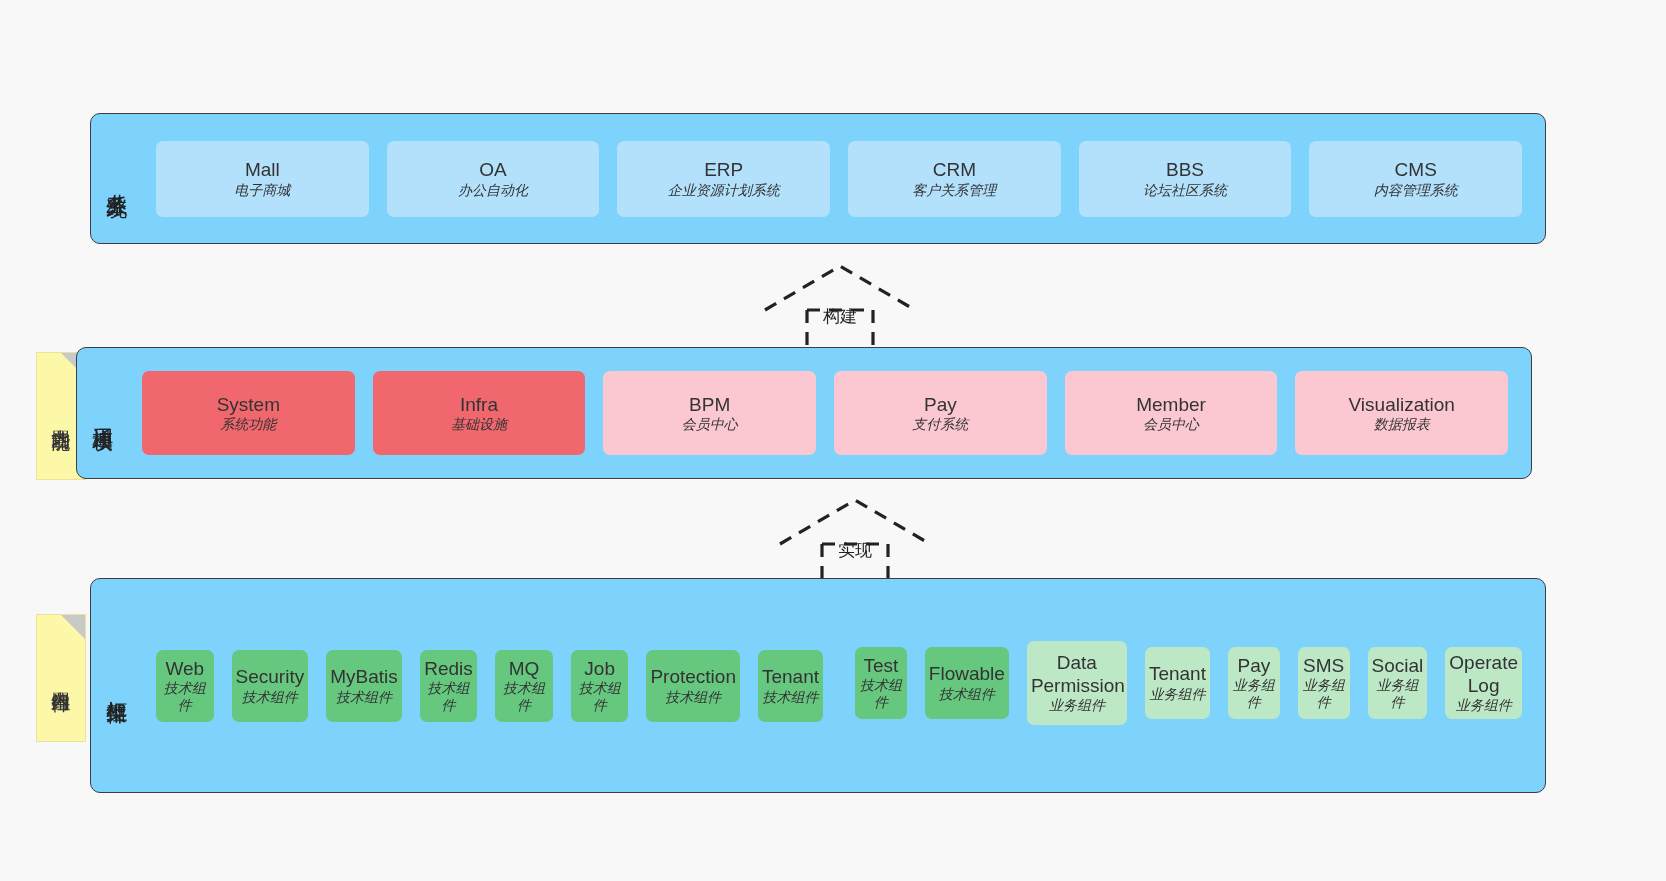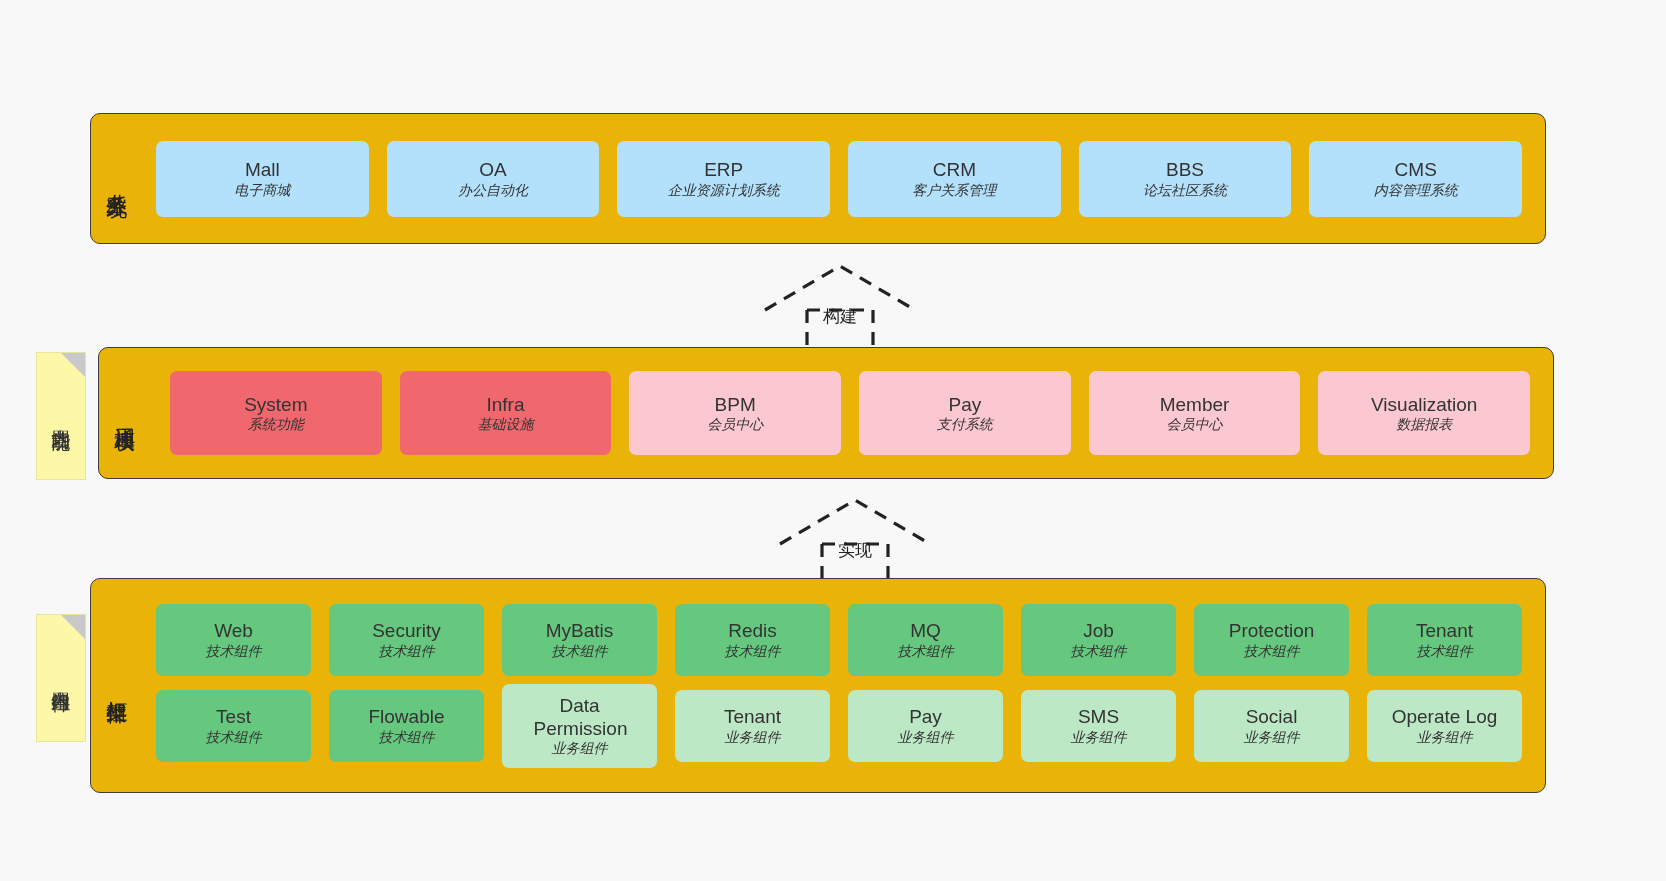--- a/index.html
+++ b/index.html
@@ -24,7 +24,7 @@
   .layer {
     position: absolute;
     box-sizing: border-box;
-    background: #eab308;
+    background: #7dd3fc;
     border: 1.6px solid #3c3c43;
     border-radius: 10px;
     display: flex;

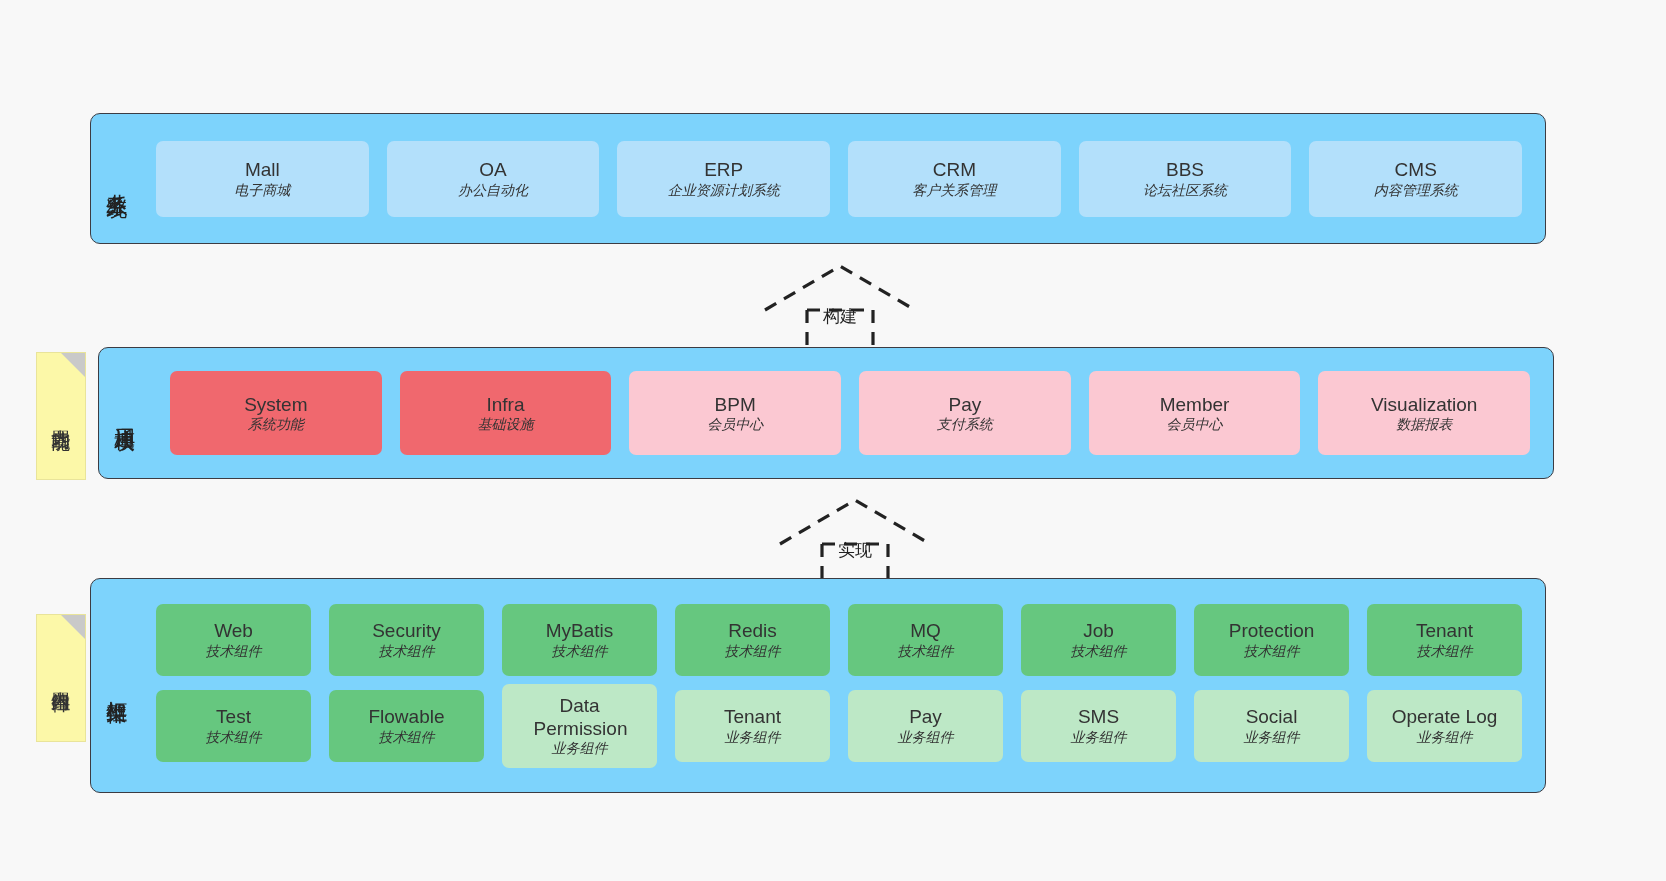--- a/index.html
+++ b/index.html
@@ -186,7 +186,7 @@
     <span>内置功能</span>
   </div>
 
-  <div class="layer" style="left:98px; top:347px; width:1456px; height:132px;gap:6px;">
+  <div class="layer" style="left:76px; top:347px; width:1456px; height:132px;">
     <div class="layer-title">通用模块</div>
     <div class="layer-body">
       <div class="card h-mod c-red">

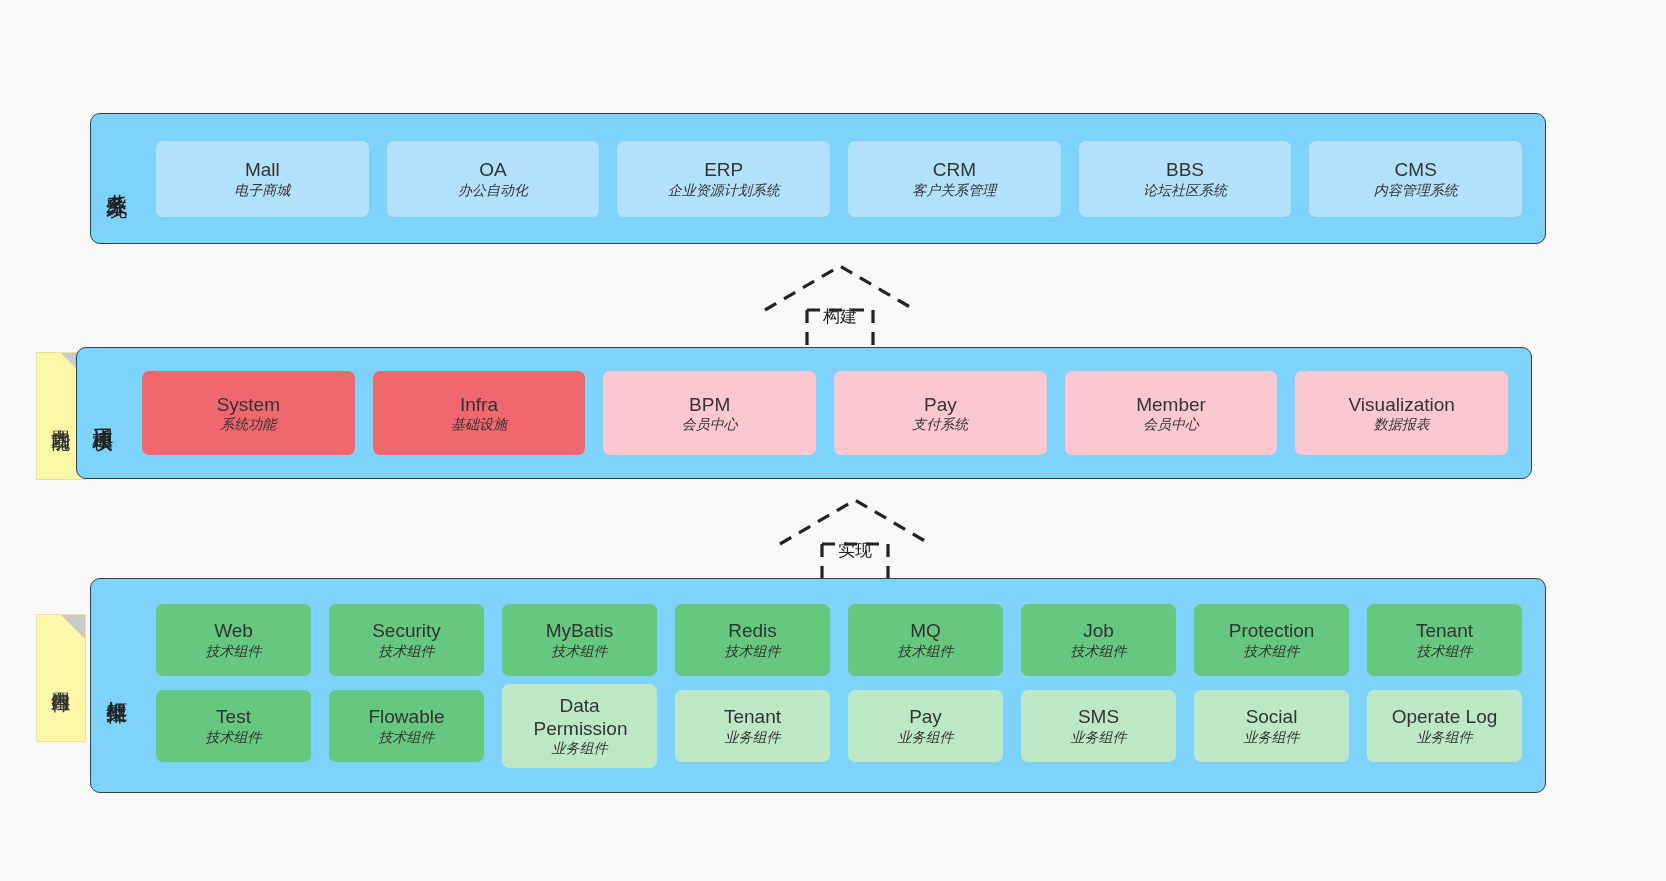--- a/index.html
+++ b/index.html
@@ -52,7 +52,6 @@
     gap: 0;
   }
   .layer-body.stacked {
-    flex-direction: column;
     justify-content: center;
     gap: 14px;
     padding: 16px 14px 16px 4px;

